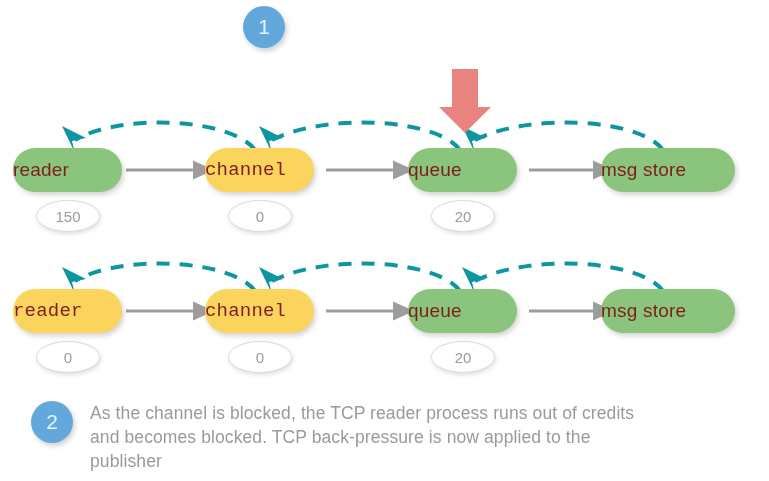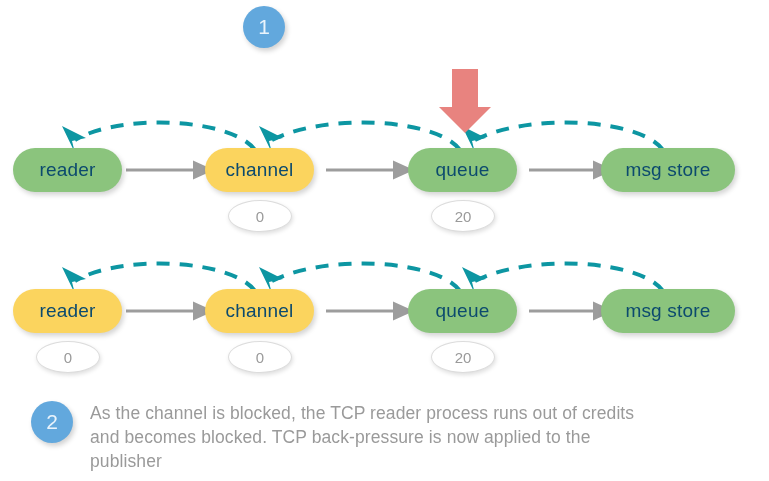--- a/index.html
+++ b/index.html
@@ -63,11 +63,10 @@
     position: absolute;
     height: 44px;
     border-radius: 22px;
-    color: #0c4a6e;
+    color: #7f1d1d;
     font-size: 19px;
     display: flex;
     align-items: center;
-    justify-content: center;
     box-shadow: 2px 3px 5px rgba(0,0,0,0.17);
     letter-spacing: 0.2px;
   }

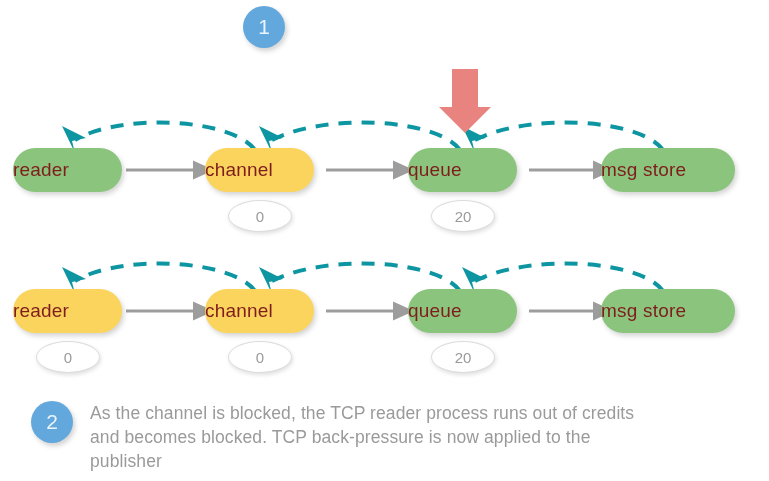--- a/index.html
+++ b/index.html
@@ -71,7 +71,7 @@
     letter-spacing: 0.2px;
   }
   .node.green { background: #8bc47d; }
-  .node.yellow { background: #fbd45e; }
+  .node.yellow { background: #fbd45e; font-family: Liberation Mono, monospace; }
 
   
   .badge {

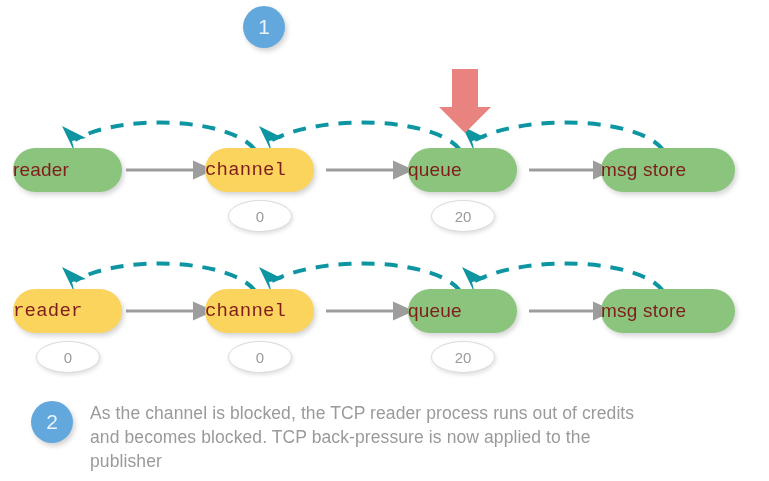--- a/index.html
+++ b/index.html
@@ -157,6 +157,7 @@
       <span>msg store</span>
     </div>
 
+  <div class="badge" style="left:36px;  top:200px;">150</div>
   <div class="badge" style="left:228px; top:200px;">0</div>
   <div class="badge" style="left:431px; top:200px;">20</div>
 

